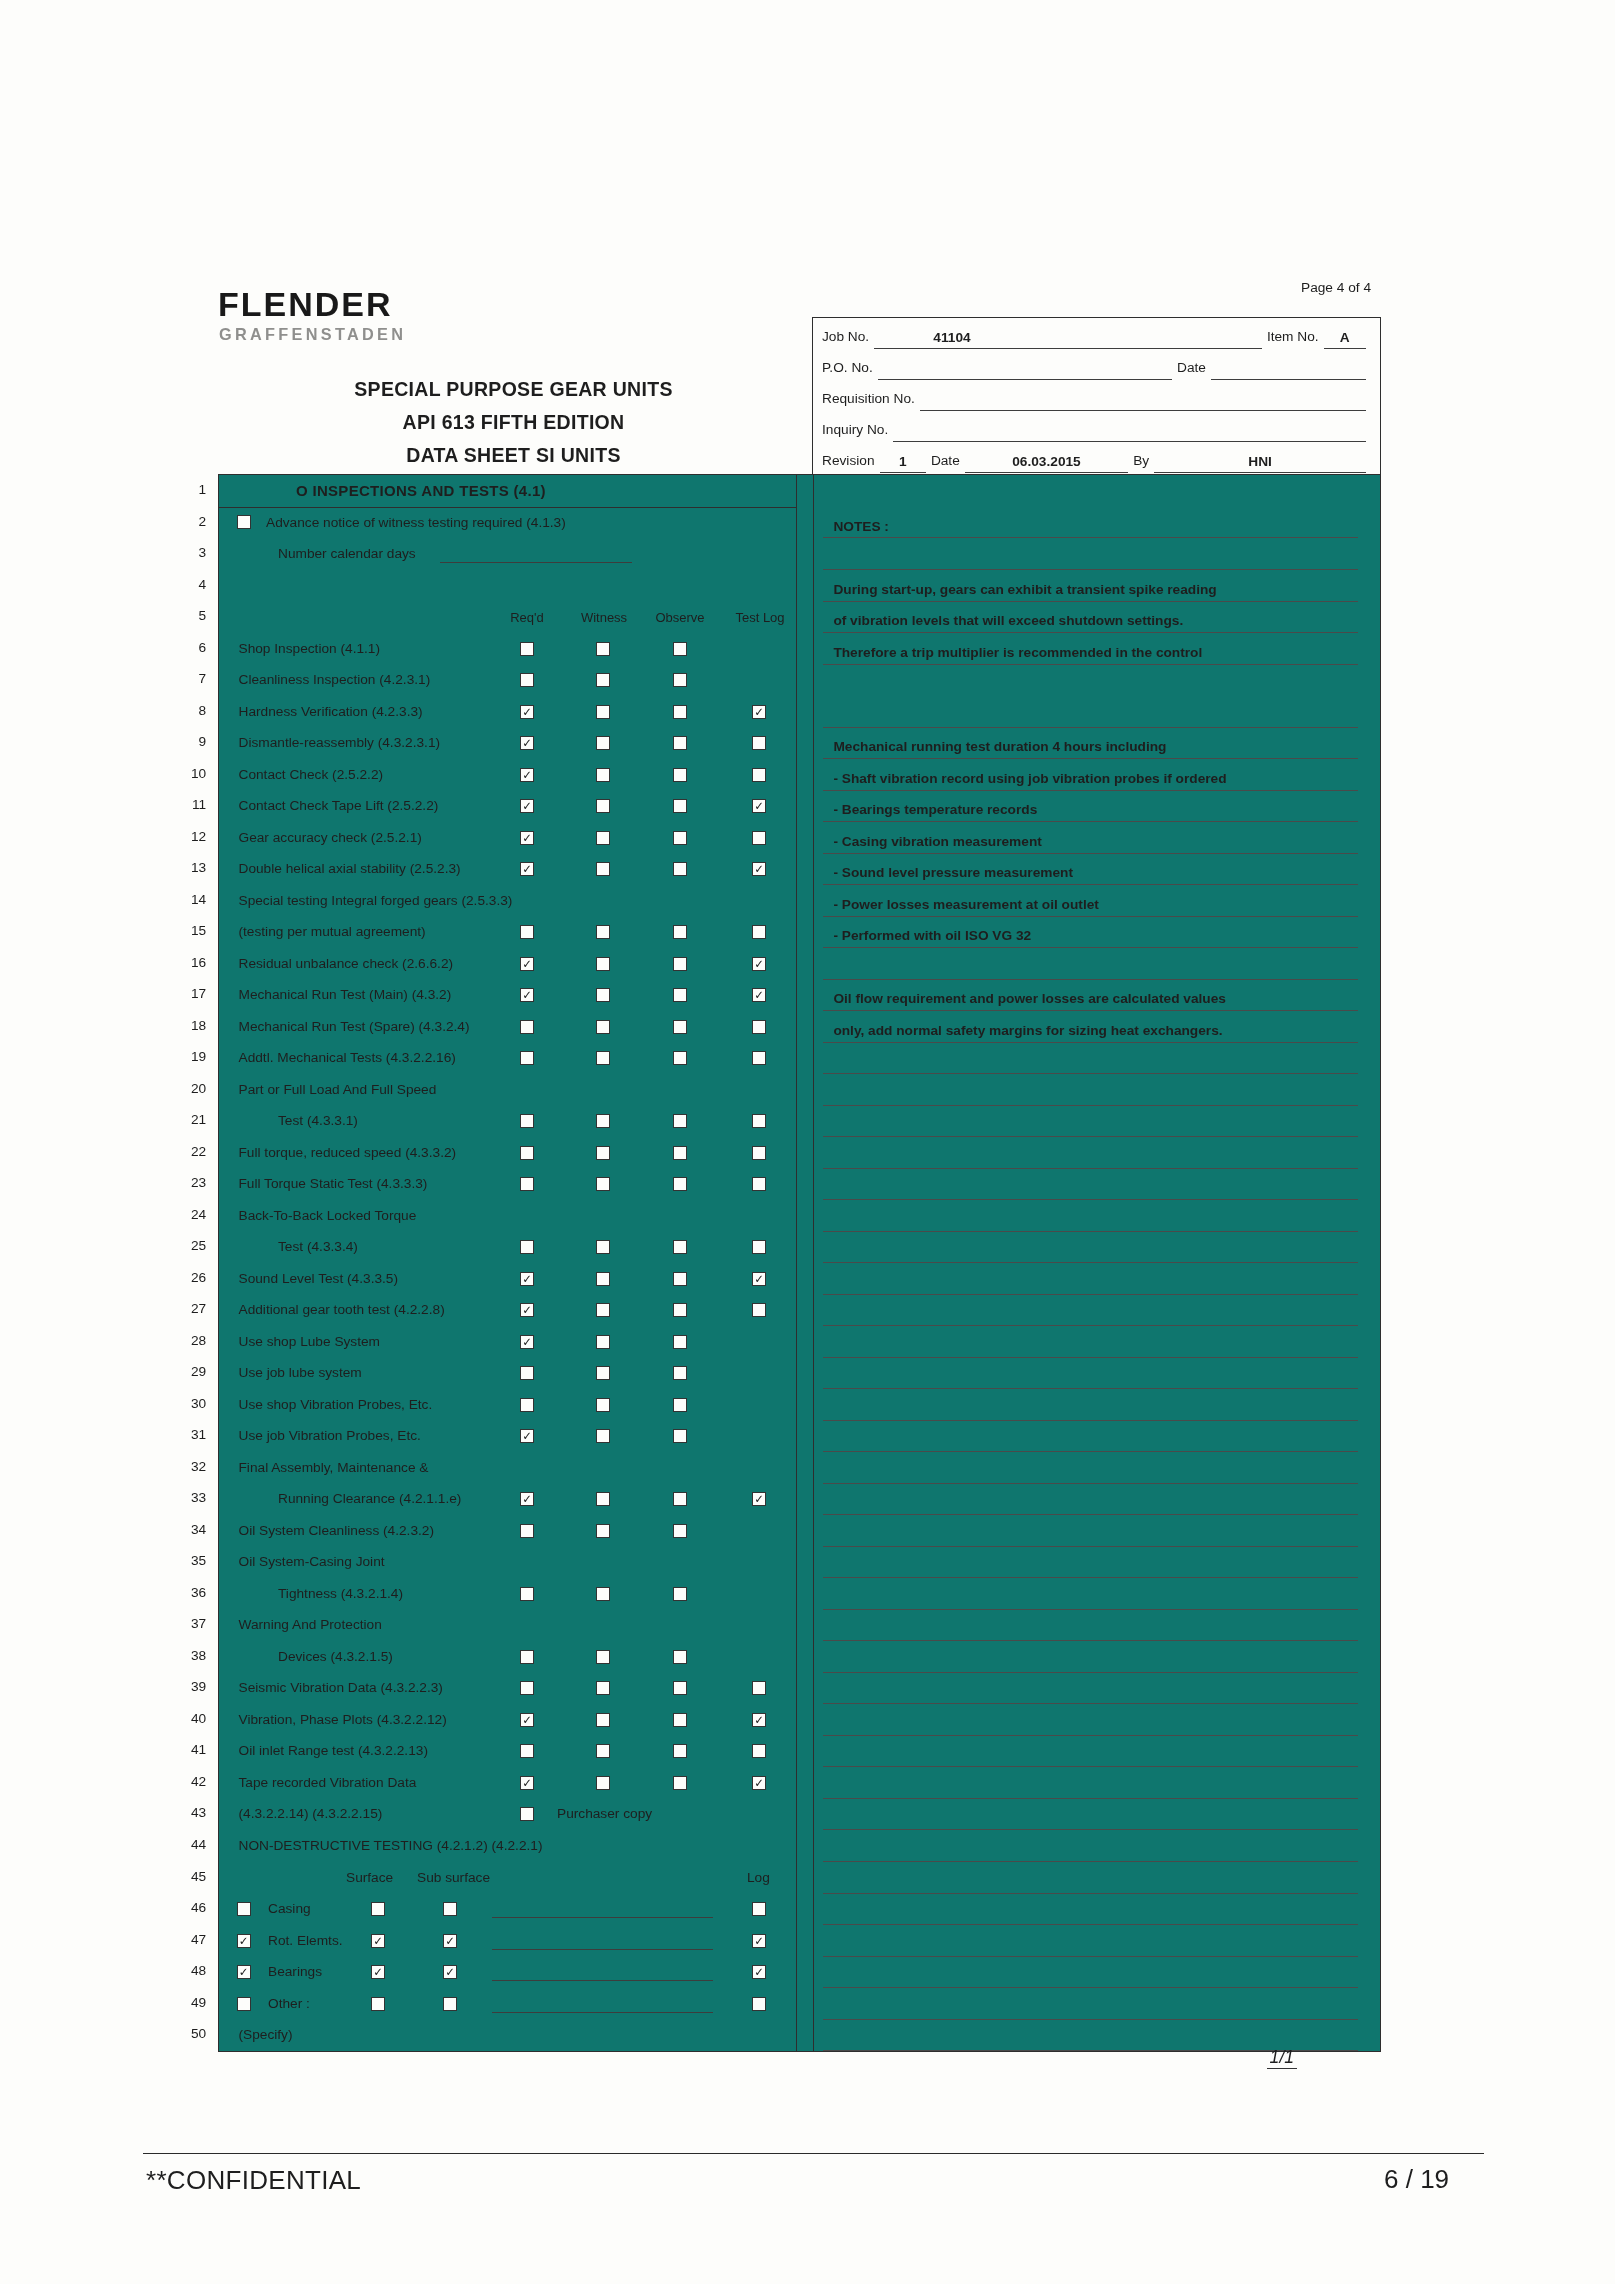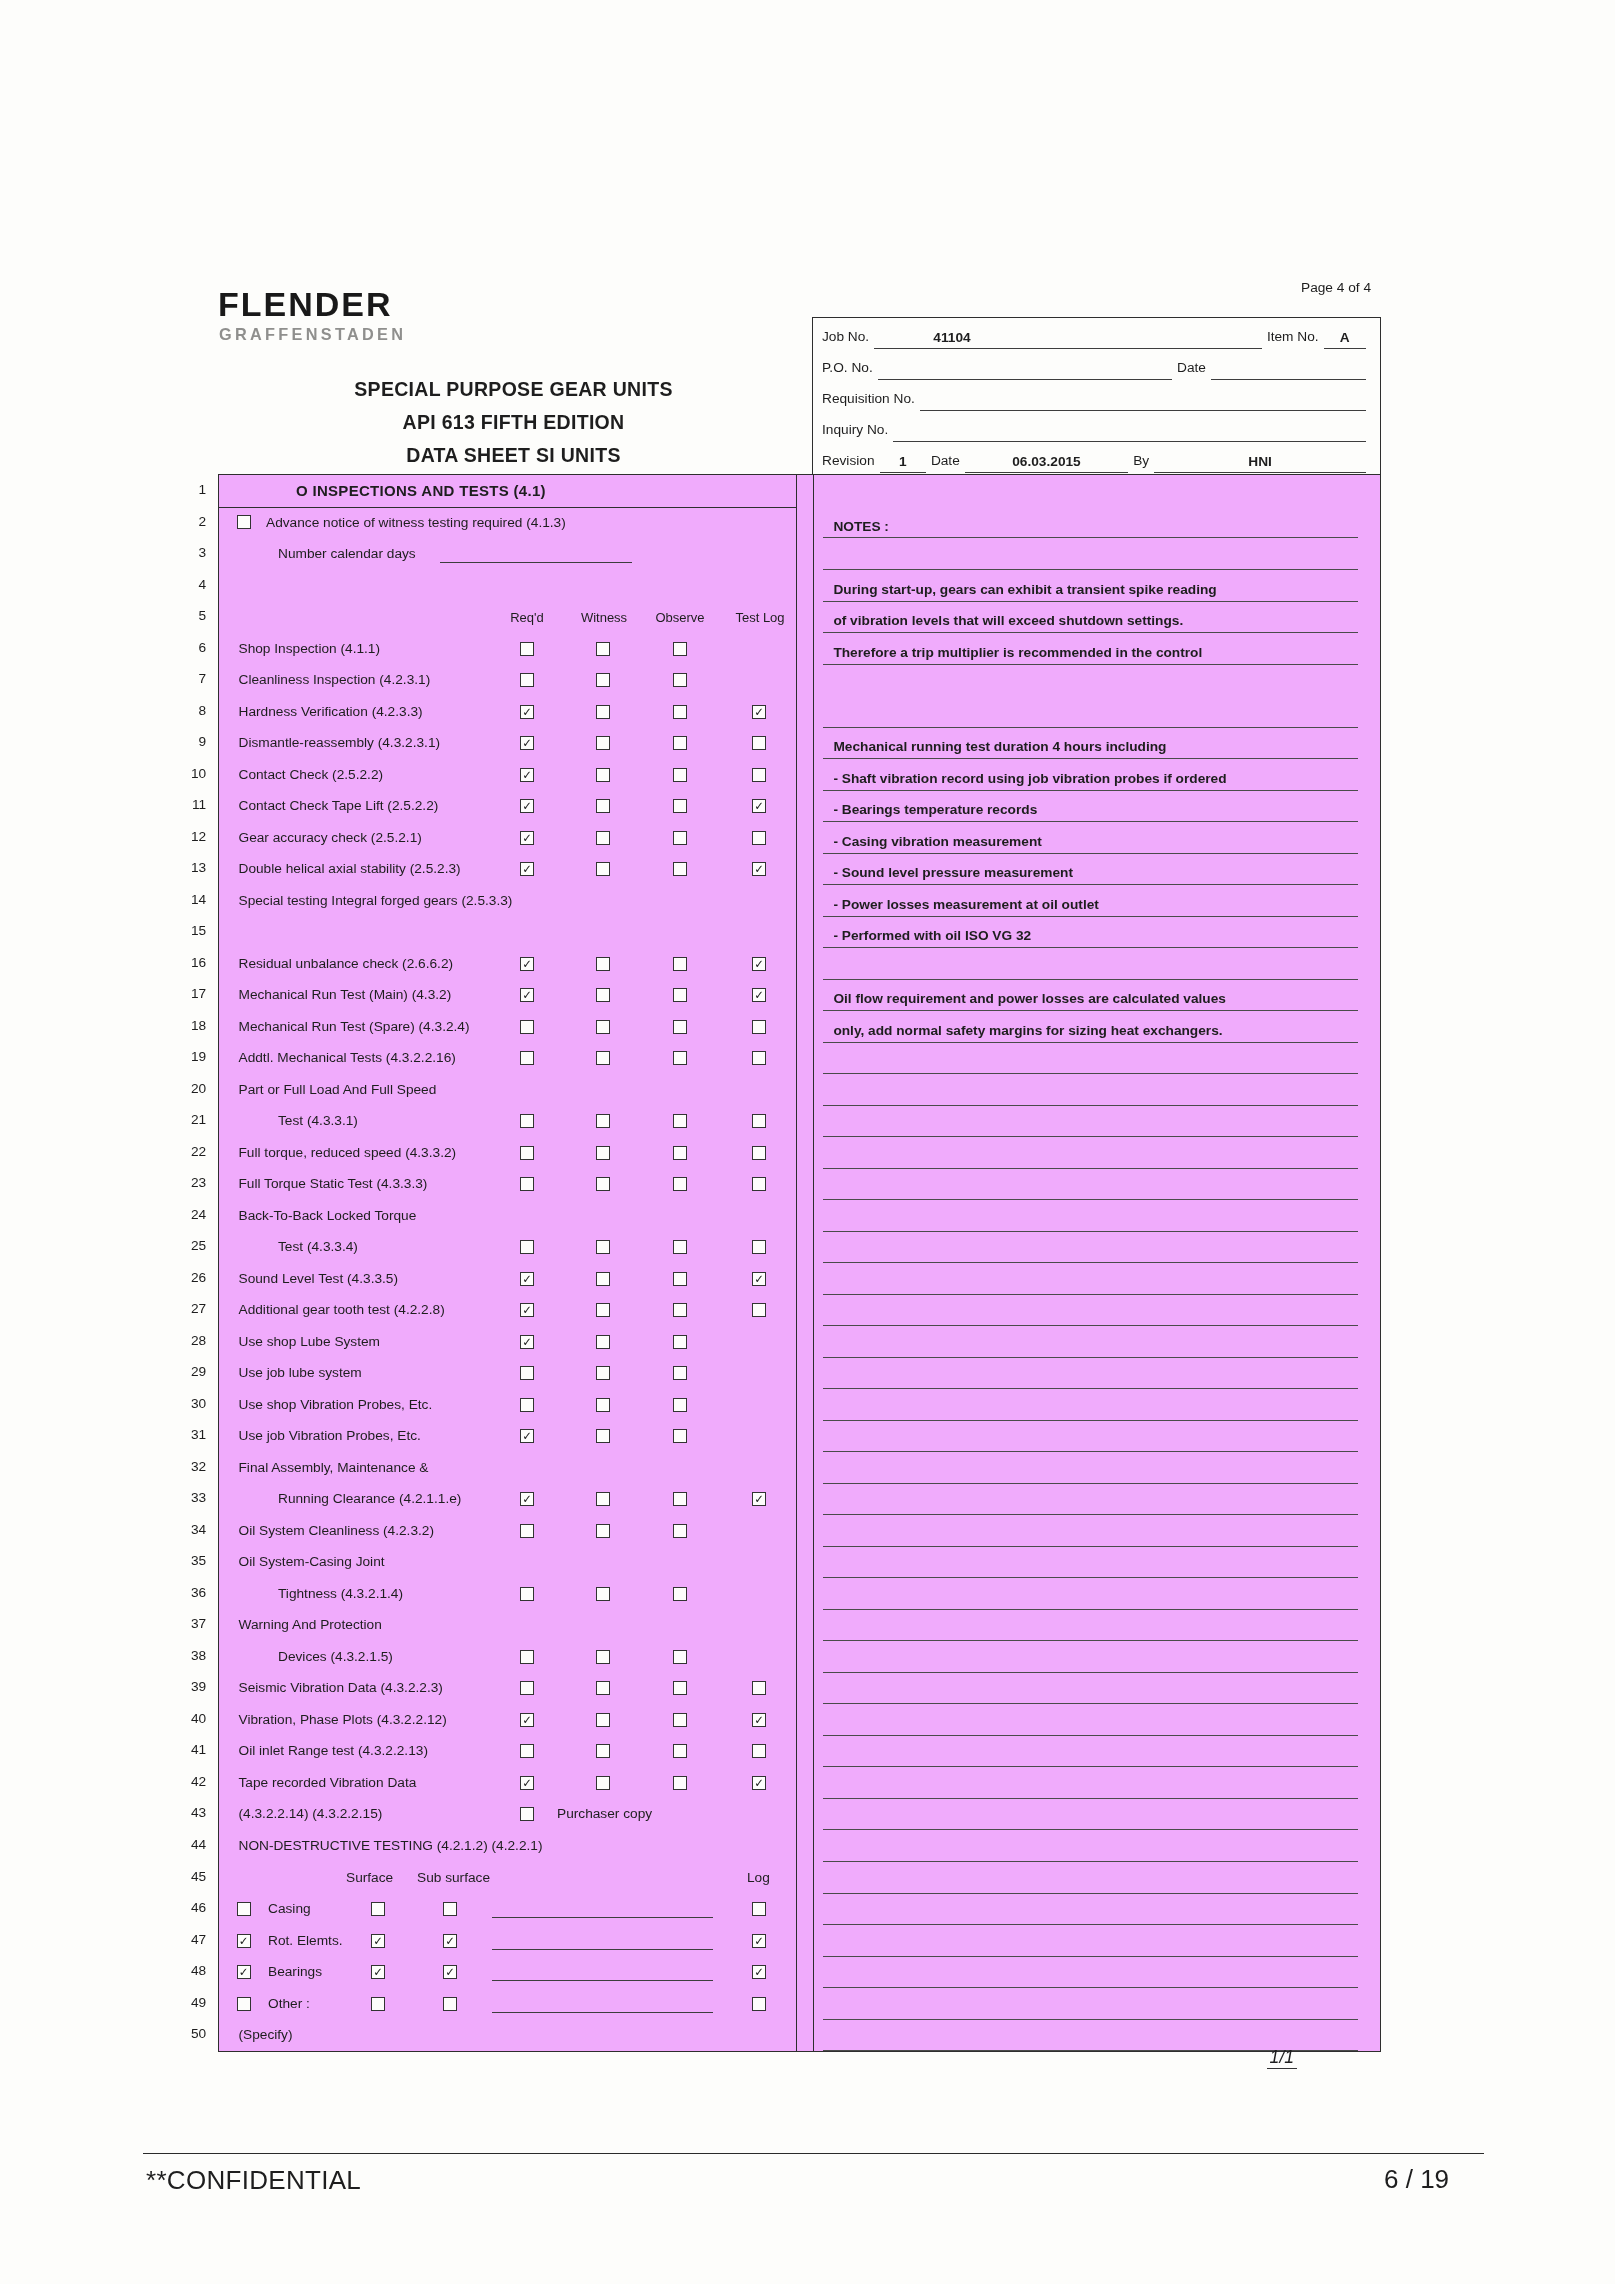--- a/index.html
+++ b/index.html
@@ -29,7 +29,7 @@
   .seg-fix64{flex:0 0 42px; text-align:center;}
   
   .main-table{position:absolute; left:218px; top:474px; width:1163px; height:1578px;
-    border:1.3px solid #2e2e2e; box-sizing:border-box; overflow:hidden; background:#f0abfc;}
+    border:1.3px solid #2e2e2e; box-sizing:border-box; overflow:hidden; background:#0f766e;}
   .checklist-region{position:absolute; left:0; top:0; bottom:0; width:577px; border-right:1.3px solid #2e2e2e;}
   .notes-region{position:absolute; left:594px; right:0; top:0; bottom:0; border-left:1.3px solid #2e2e2e;}
   .row-numbers{position:absolute; left:170px; top:474px; width:40px; height:1578px;}

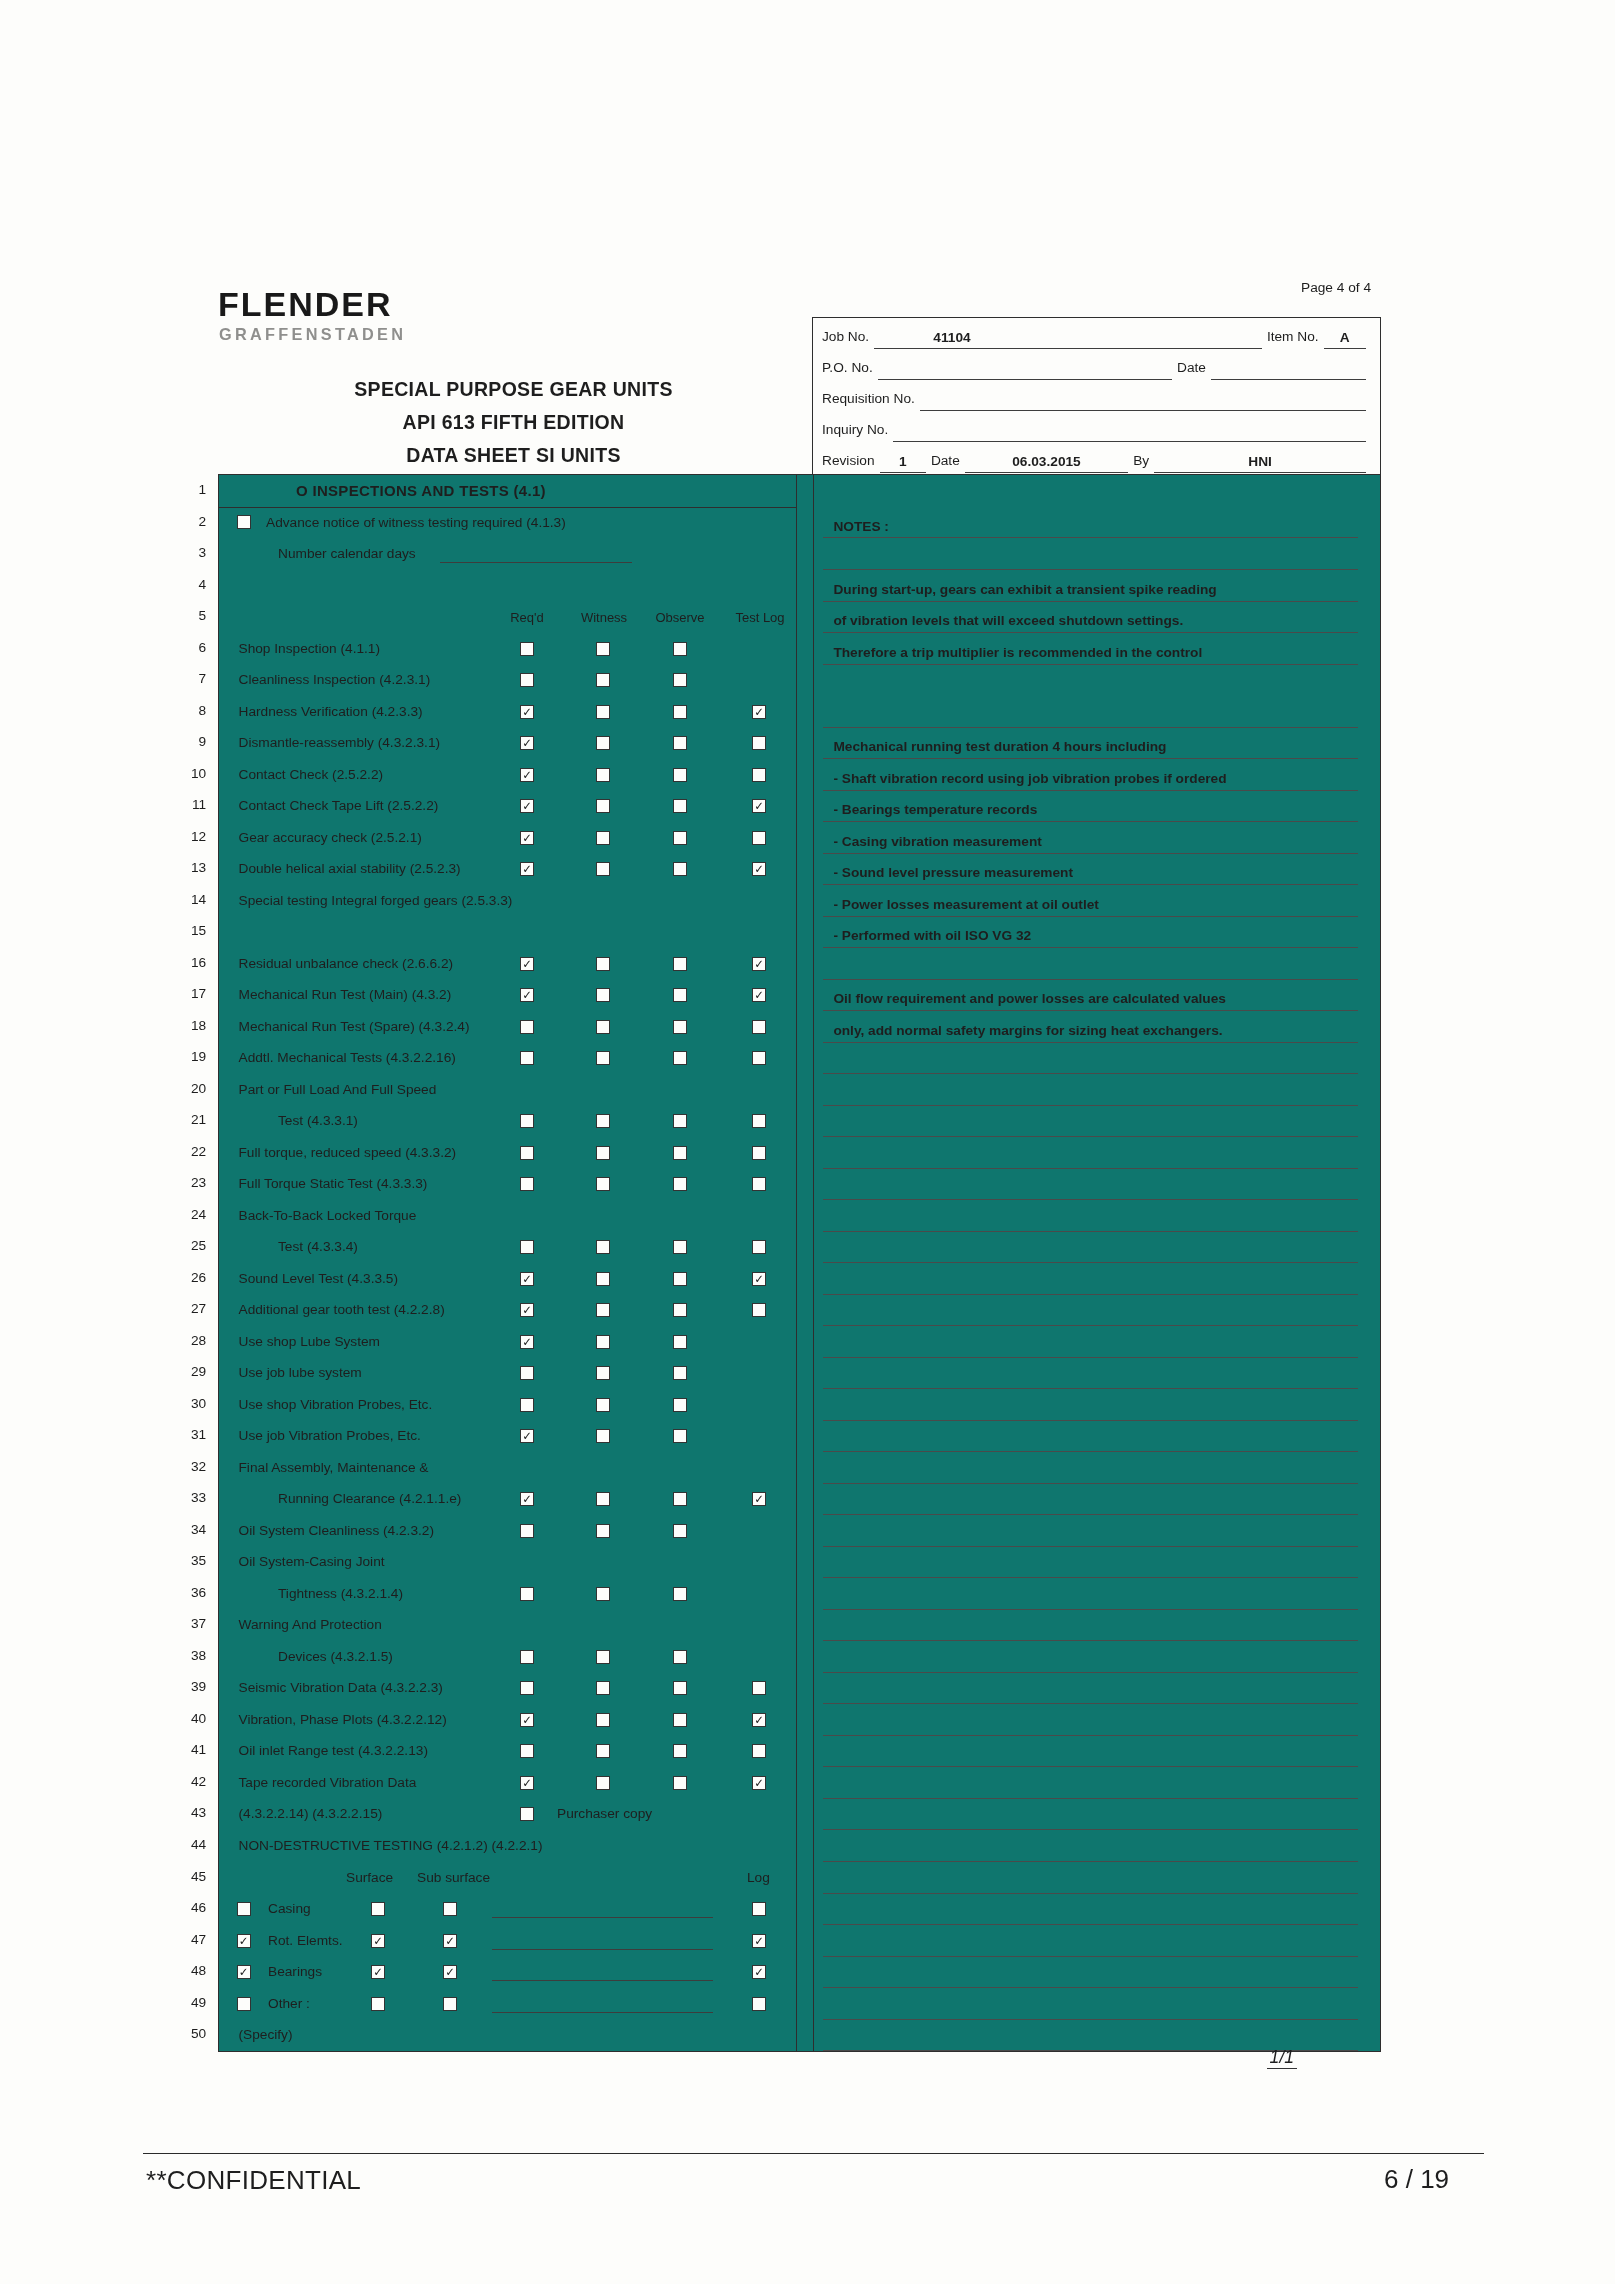--- a/index.html
+++ b/index.html
@@ -228,6 +228,13 @@
         <div class="crow" style="top: 410px;">
           <span class="lbl" style="left: 19.5px;">Special testing Integral forged gears (2.5.3.3)</span>
         </div>
+        <div class="crow" style="top: 441px;">
+          <span class="lbl" style="left: 19.5px;">(testing per mutual agreement)</span>
+          <span class="cb" style="left: 301px;"></span>
+          <span class="cb" style="left: 377px;"></span>
+          <span class="cb" style="left: 454px;"></span>
+          <span class="cb" style="left: 533px;"></span>
+        </div>
         <div class="crow" style="top: 473px;">
           <span class="lbl" style="left: 19.5px;">Residual unbalance check (2.6.6.2)</span>
           <span class="cb" style="left: 301px;">✓</span>

